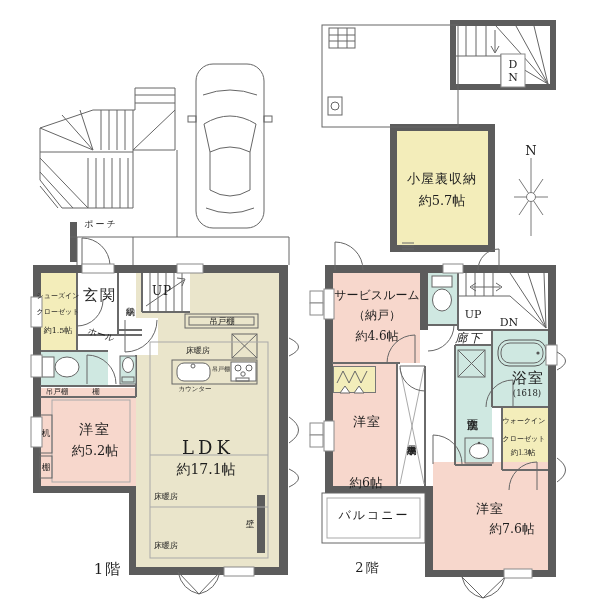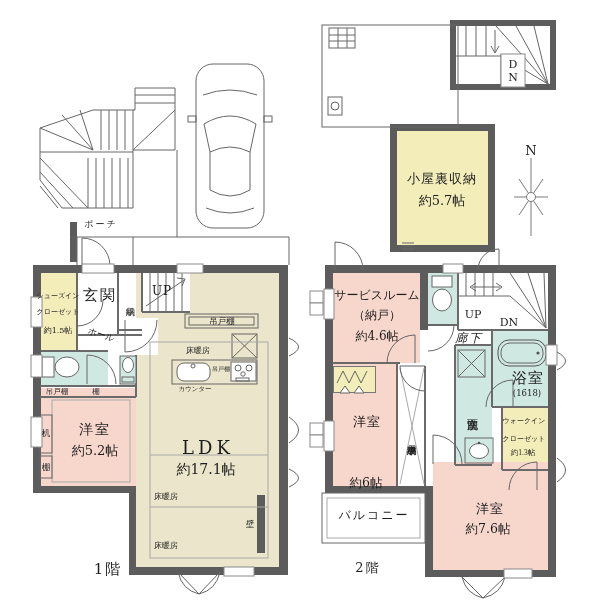--- a/index.html
+++ b/index.html
@@ -280,7 +280,7 @@
   <div class="lbl" style="left:366px;top:443px;font-size:12.5px;margin-top:40px;">約6帖</div>
   <div class="vlbl" style="left:412px;top:438px;font-size:9.5px;">小屋裏収納</div>
   <div class="lbl" style="left:490px;top:508px;font-size:13px;letter-spacing:1px;">洋室</div>
-  <div class="lbl" style="left:488px;top:529px;font-size:12.5px;">約7.6帖</div>
+  <div class="lbl" style="left:512px;top:529px;font-size:12.5px;">約7.6帖</div>
   <div class="lbl" style="left:374px;top:515px;font-size:12px;letter-spacing:2px;">バルコニー</div>
   <div class="lbl" style="left:368px;top:567px;font-size:13px;letter-spacing:2px;">2階</div>
 

